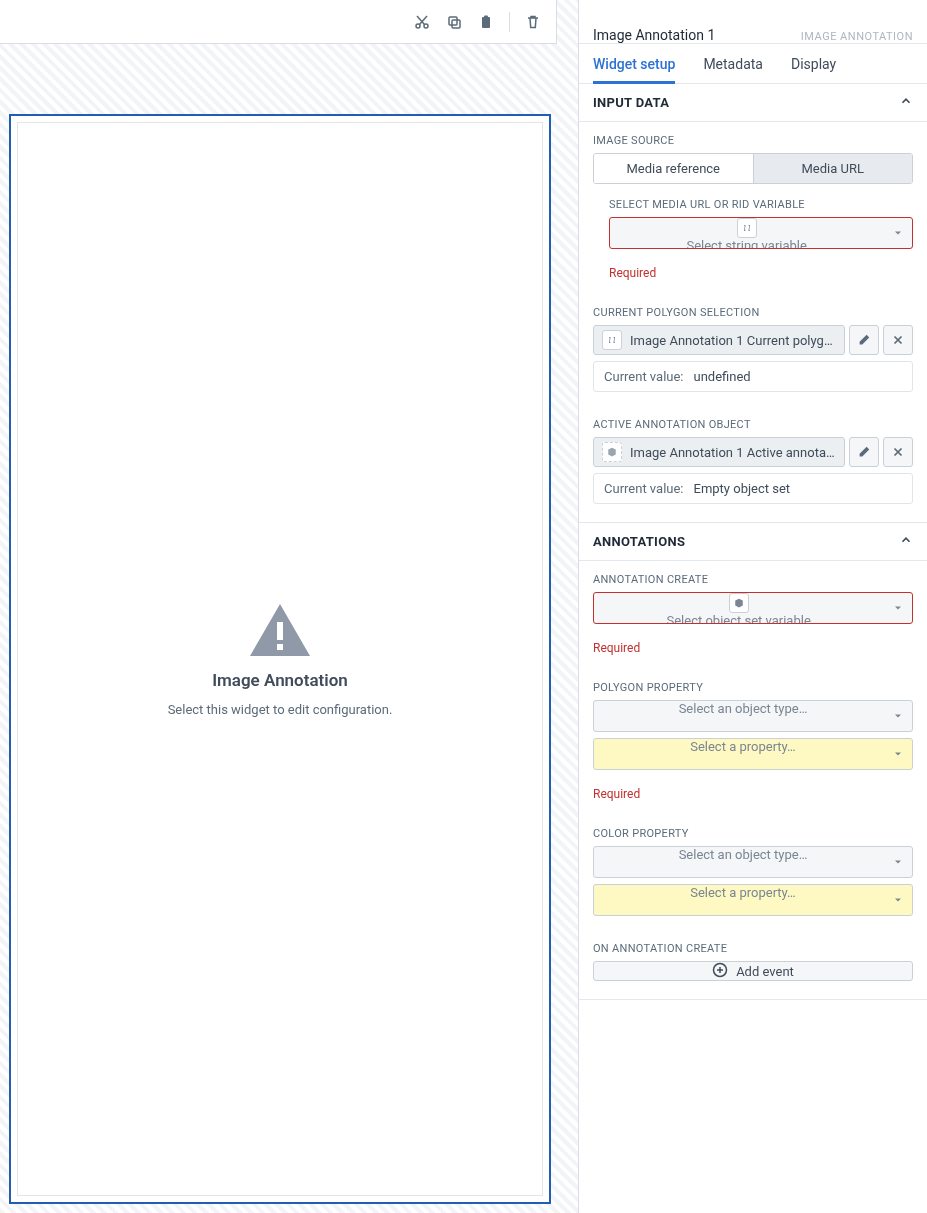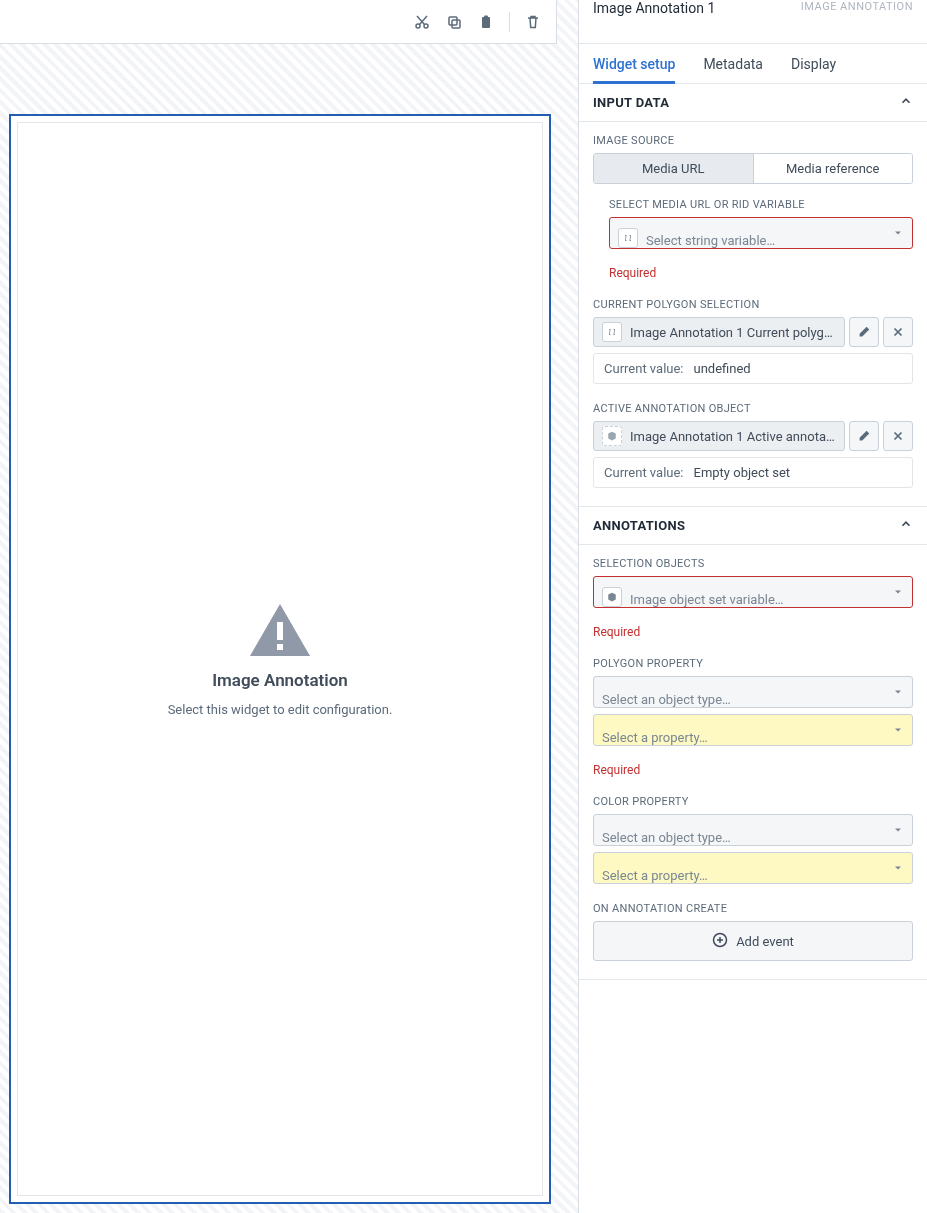--- a/index.html
+++ b/index.html
@@ -107,7 +107,7 @@
   .panel-header {
     height: 44px;
     display: flex;
-    align-items: flex-start;
+    align-items: flex-end;
     justify-content: space-between;
     padding: 0 14px;
     border-bottom: 1px solid #e4e8ec;

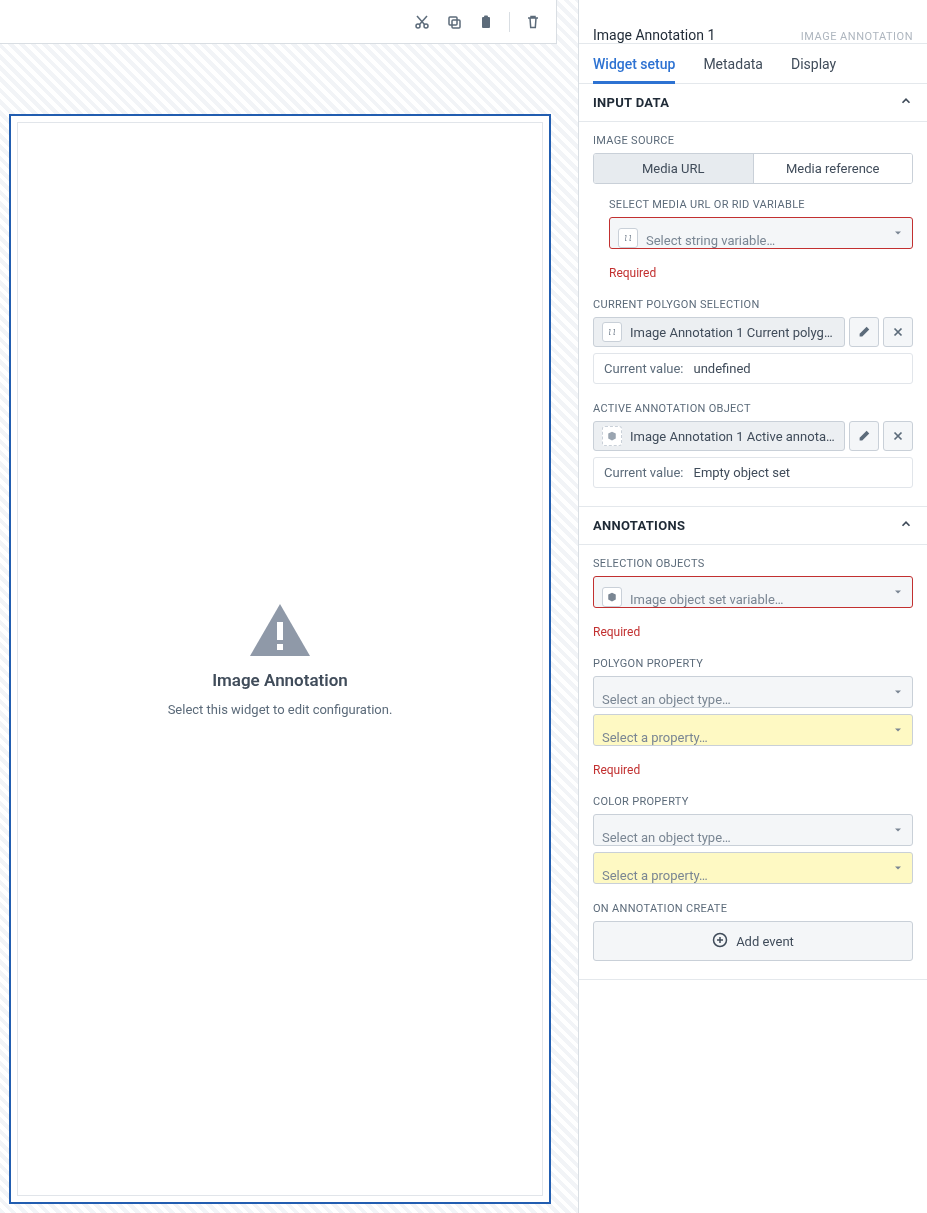--- a/index.html
+++ b/index.html
@@ -162,7 +162,7 @@
     border-bottom: 1px solid #e4e8ec;
     display: flex;
     flex-direction: column;
-    gap: 18px;
+    gap: 26px;
   }
   .field-label {
     font-size: 11px;

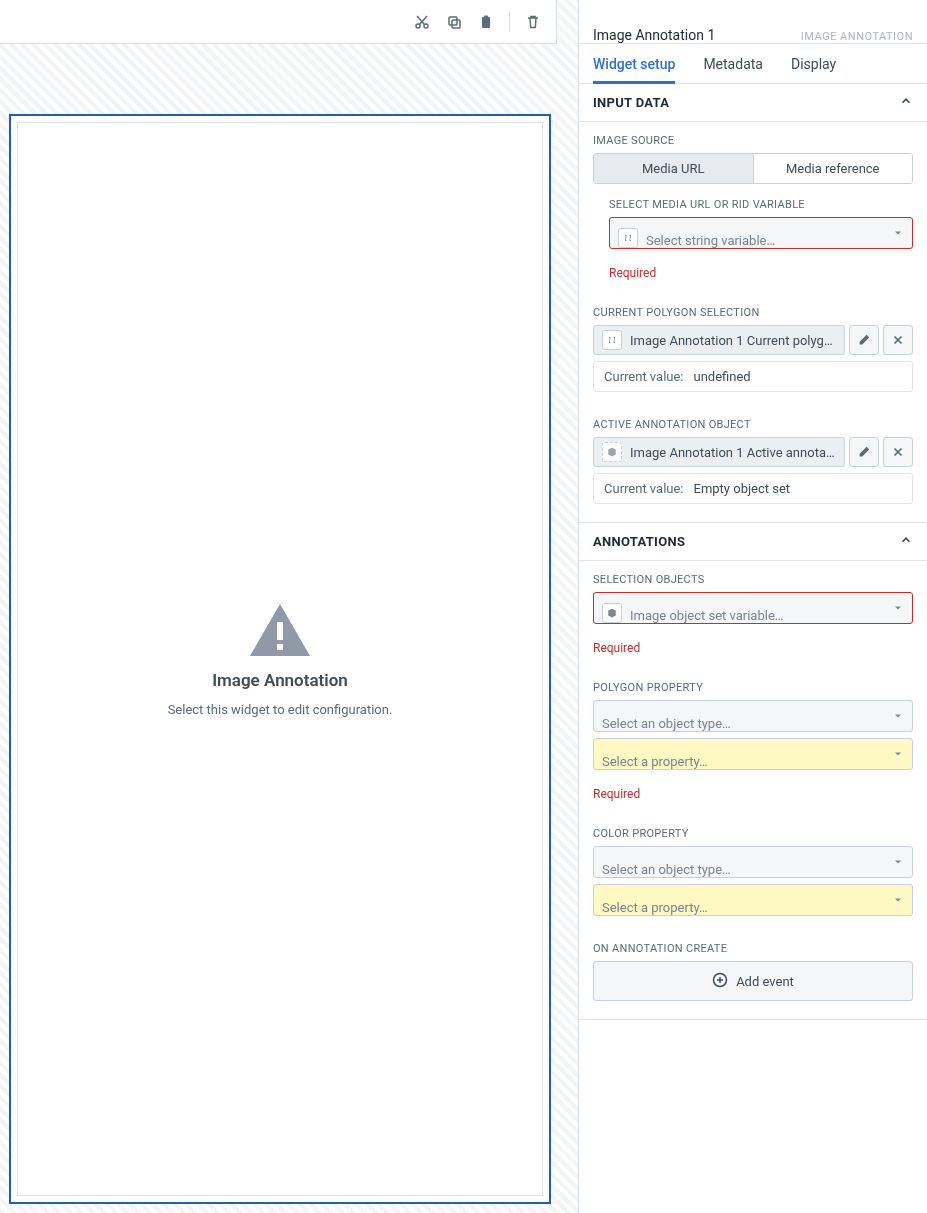--- a/index.html
+++ b/index.html
@@ -370,8 +370,8 @@
       <div>
         <div class="field-label">IMAGE SOURCE</div>
         <div class="seg">
+          <div class="seg-btn">Media reference</div>
           <div class="seg-btn active">Media URL</div>
-          <div class="seg-btn">Media reference</div>
         </div>
 
         <div style="margin-top:14px; padding-left:16px">

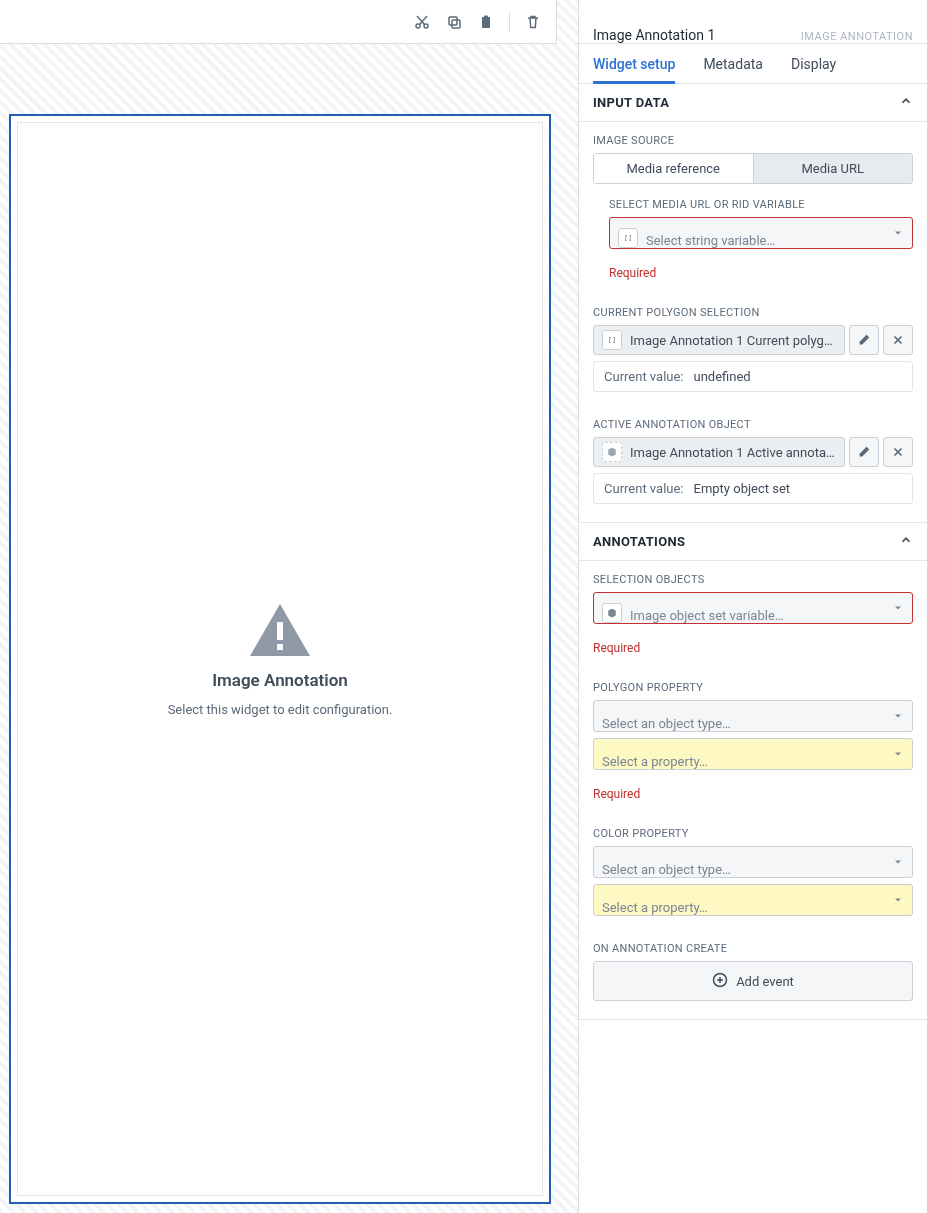--- a/index.html
+++ b/index.html
@@ -196,12 +196,13 @@
     background: #f4f6f8;
     height: 32px;
     display: flex;
-    align-items: flex-end;
+    align-items: center;
     padding: 0 28px 0 8px;
     font-size: 13px;
     color: #404c5a;
     cursor: pointer;
     overflow: hidden;
+    flex-direction: column;
   }
   .control.disabled { background:#fef9c3; color:#7a8693; }
   .control.error { border-color: #c23030; }

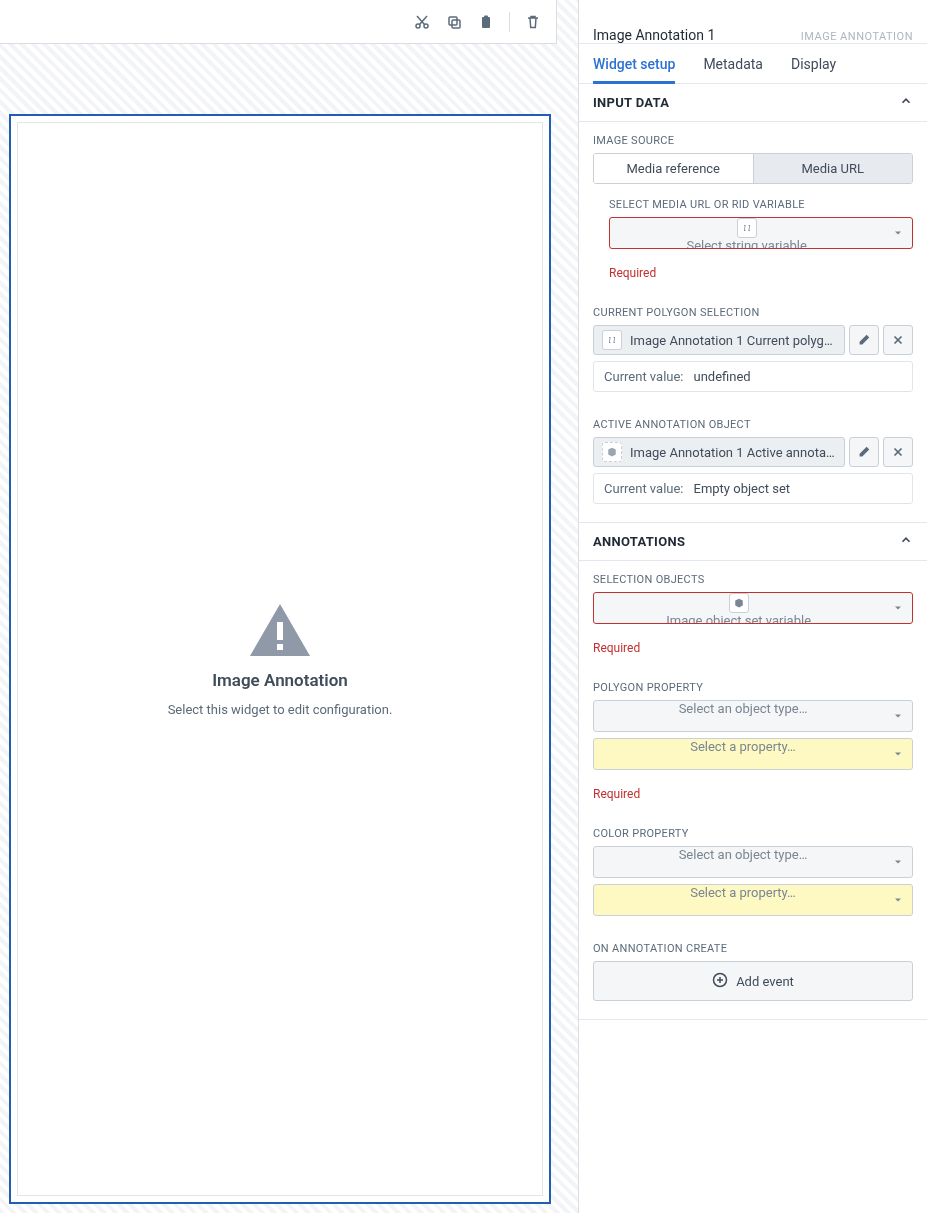--- a/index.html
+++ b/index.html
@@ -464,7 +464,7 @@
     <div class="section-content">
 
       <div>
-        <div class="field-label">SELECTION OBJECTS</div>
+        <div class="field-label">ANNOTATION CREATE</div>
         <div class="control error">
           <span class="chip-ico">
             <svg width="10" height="10" viewBox="0 0 16 16" fill="#7a8693">

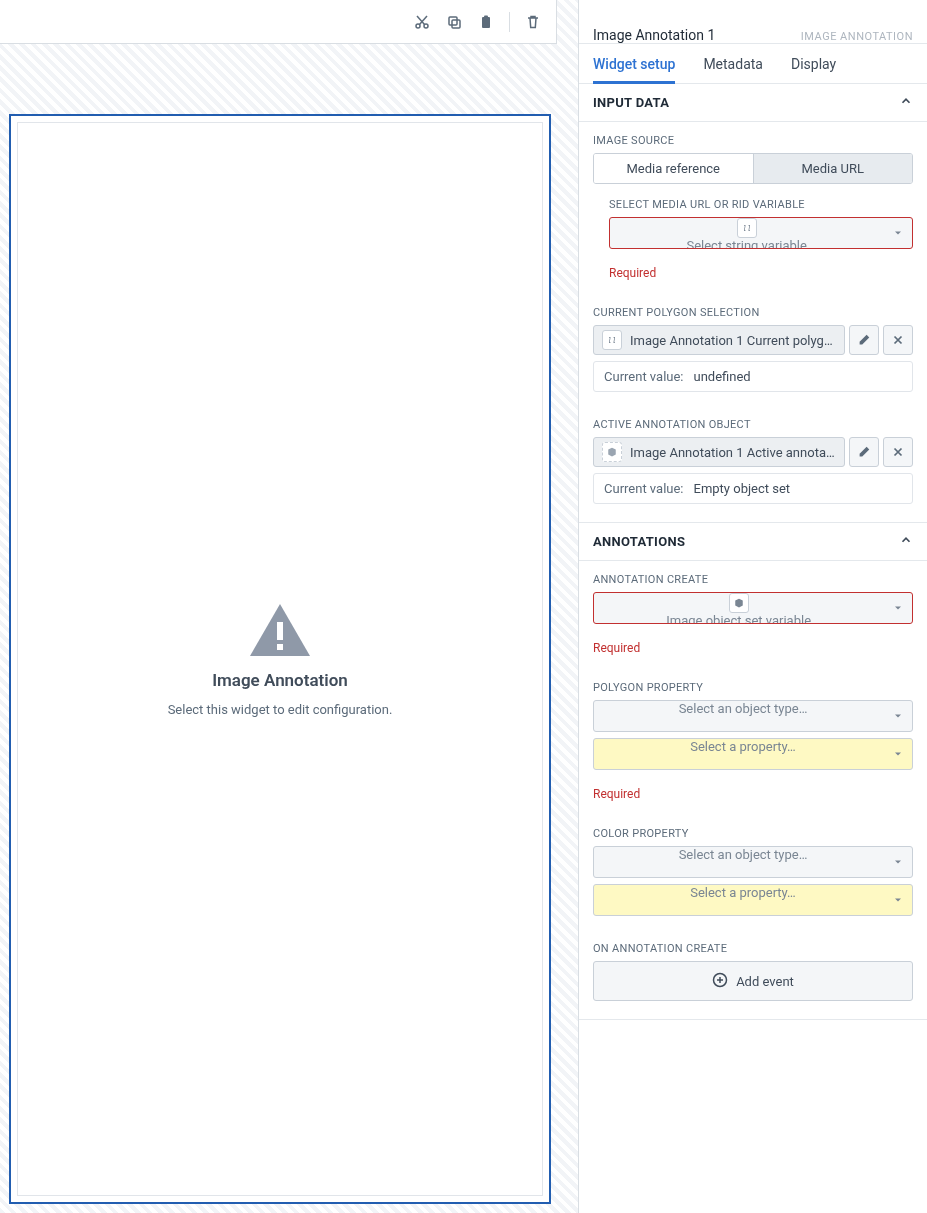--- a/index.html
+++ b/index.html
@@ -471,7 +471,7 @@
                 <path d="M8 1l6 3v8l-6 3-6-3V4z"></path>
               </svg>
           </span>
-          <span class="placeholder">Image object set variable…</span>
+          <span class="placeholder">Select object set variable…</span>
           <span class="caret">
             <svg width="12" height="12" viewBox="0 0 16 16" fill="currentColor">
                 <path d="M4 6l4 4 4-4z"></path>

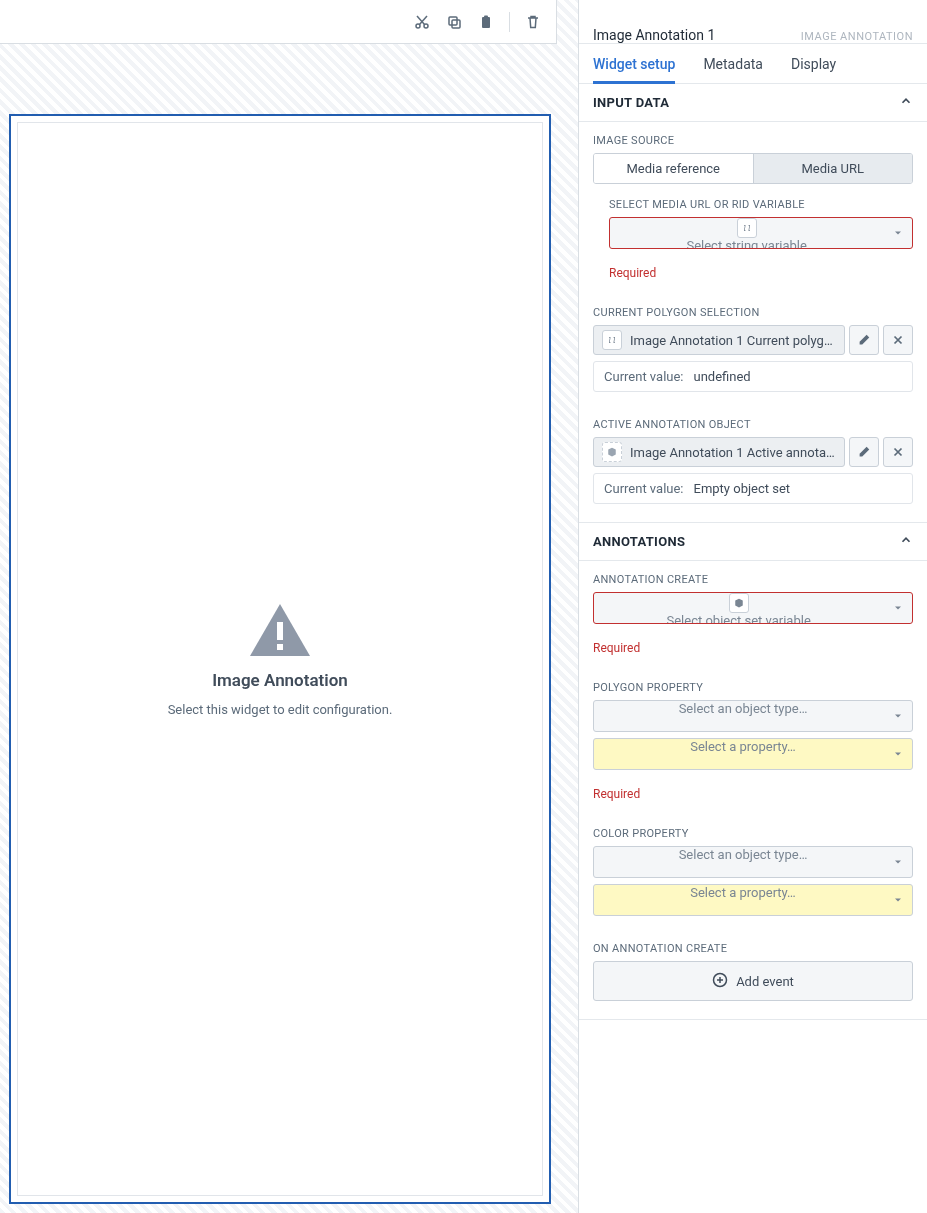--- a/index.html
+++ b/index.html
@@ -279,7 +279,7 @@
     border: 1px solid #c9d0d8;
     background: #f4f6f8;
     border-radius: 3px;
-    height: 40px;
+    height: 20px;
     display: flex;
     align-items: center;
     justify-content: center;

